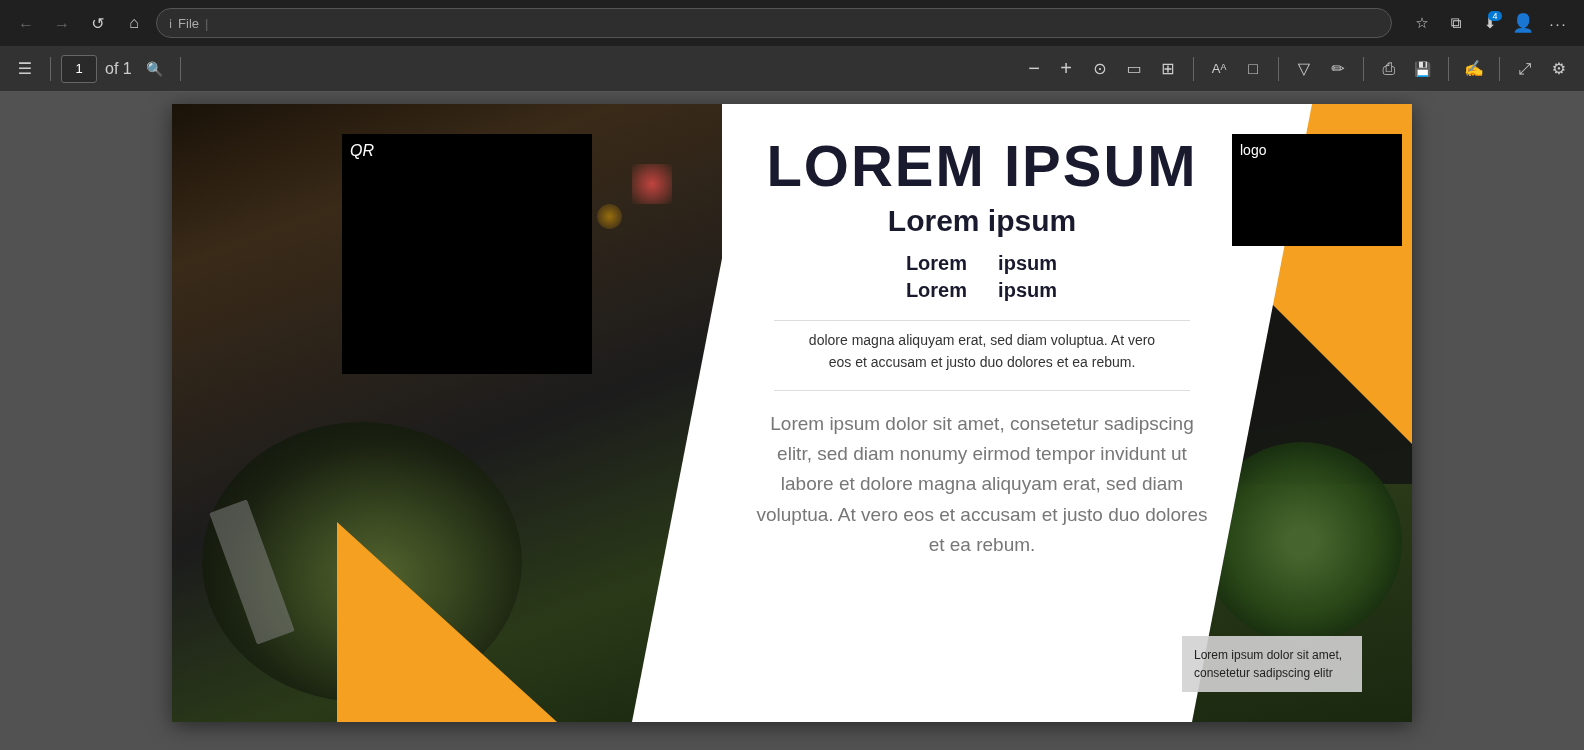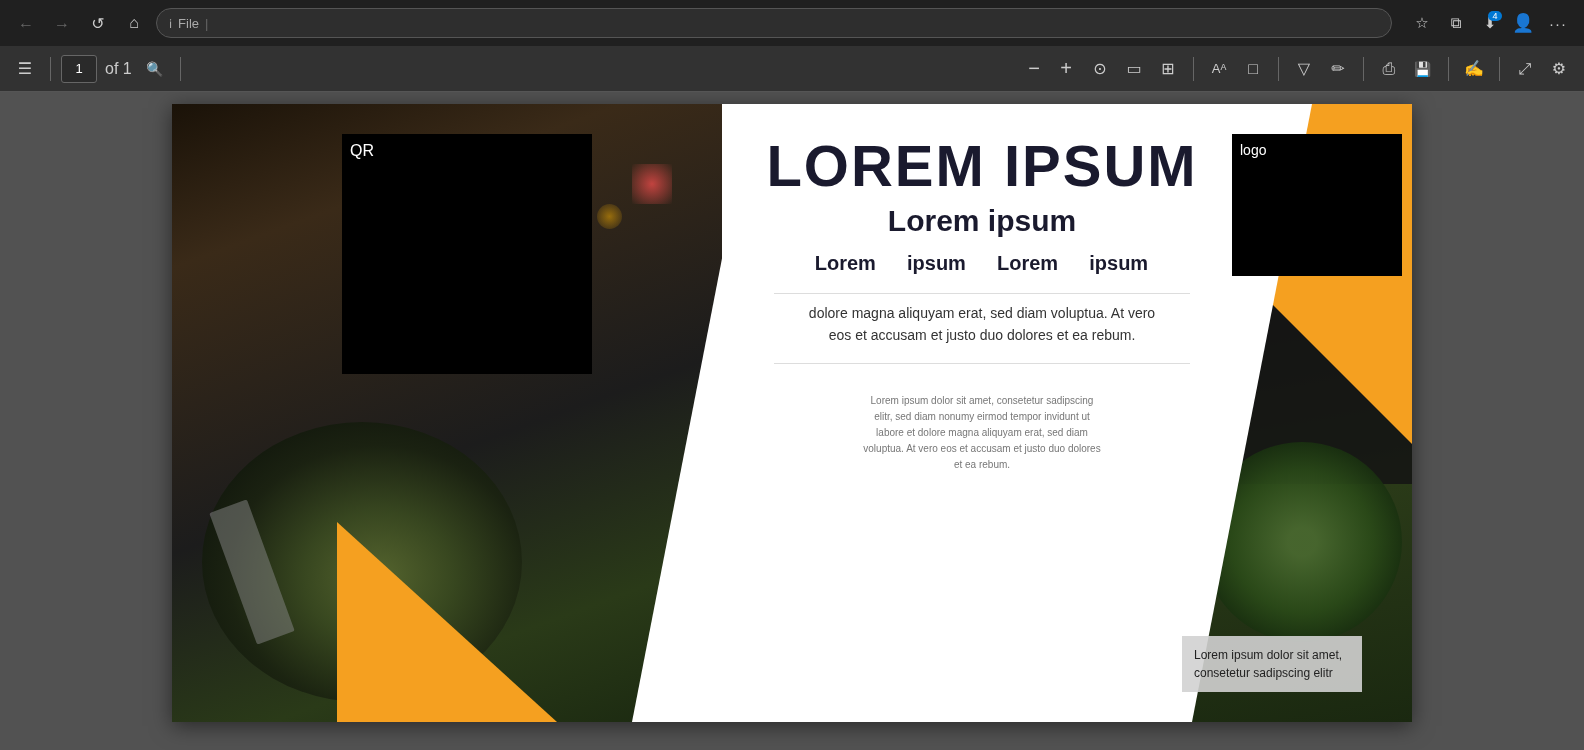--- a/index.html
+++ b/index.html
@@ -162,6 +162,7 @@
       background: #000;
       display: flex; align-items: flex-start; justify-content: flex-start;
       padding: 8px;
+      font-style: italic;
     }
     .qr-label { color: white; font-size: 16px; font-weight: 500; }
 

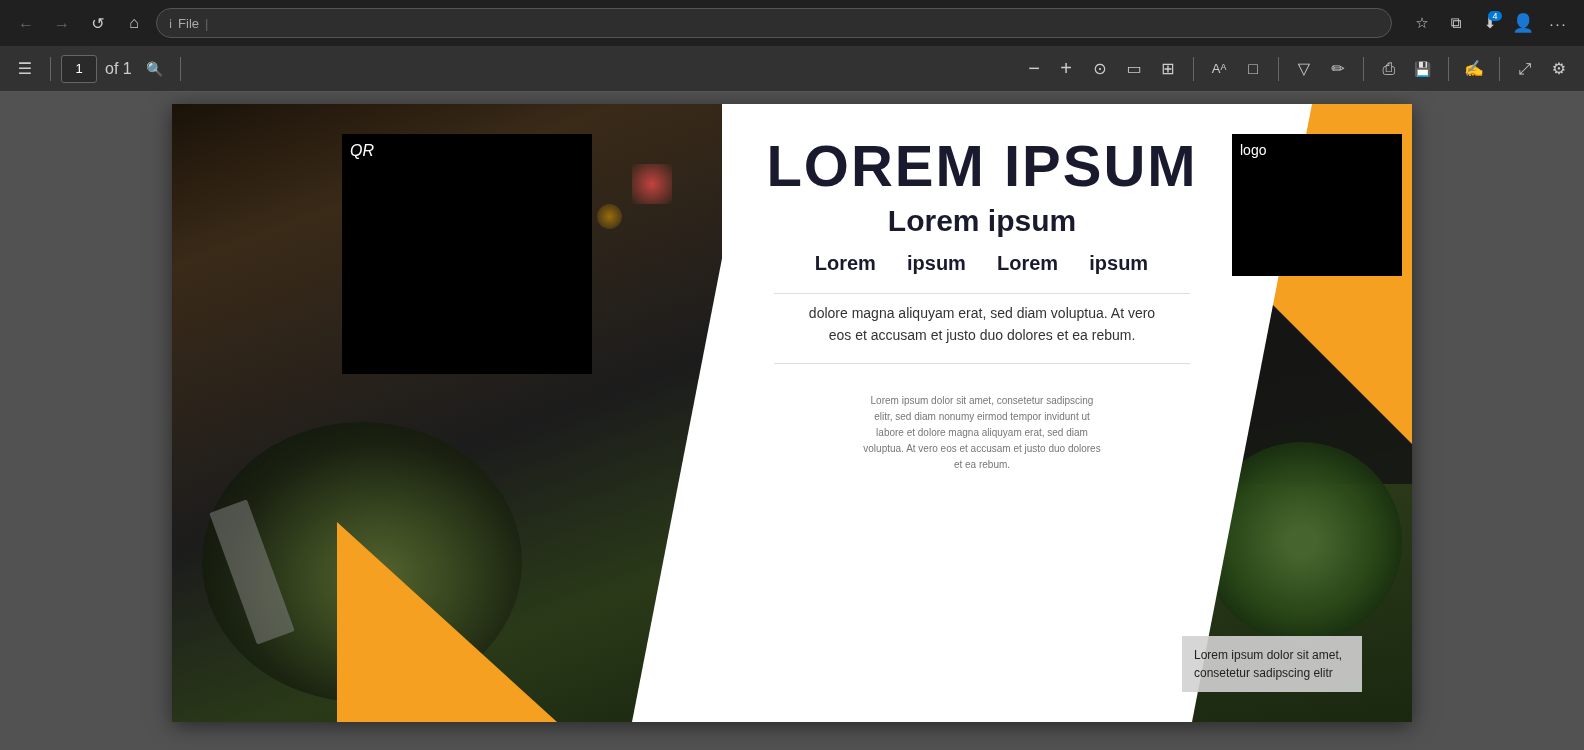--- a/index.html
+++ b/index.html
@@ -169,7 +169,7 @@
     
     .logo-box {
       position: absolute; right: 10px; top: 30px;
-      width: 170px; height: 142px;
+      width: 170px; height: 112px;
       background: #000;
       display: flex; align-items: flex-start; justify-content: flex-start;
       padding: 8px;

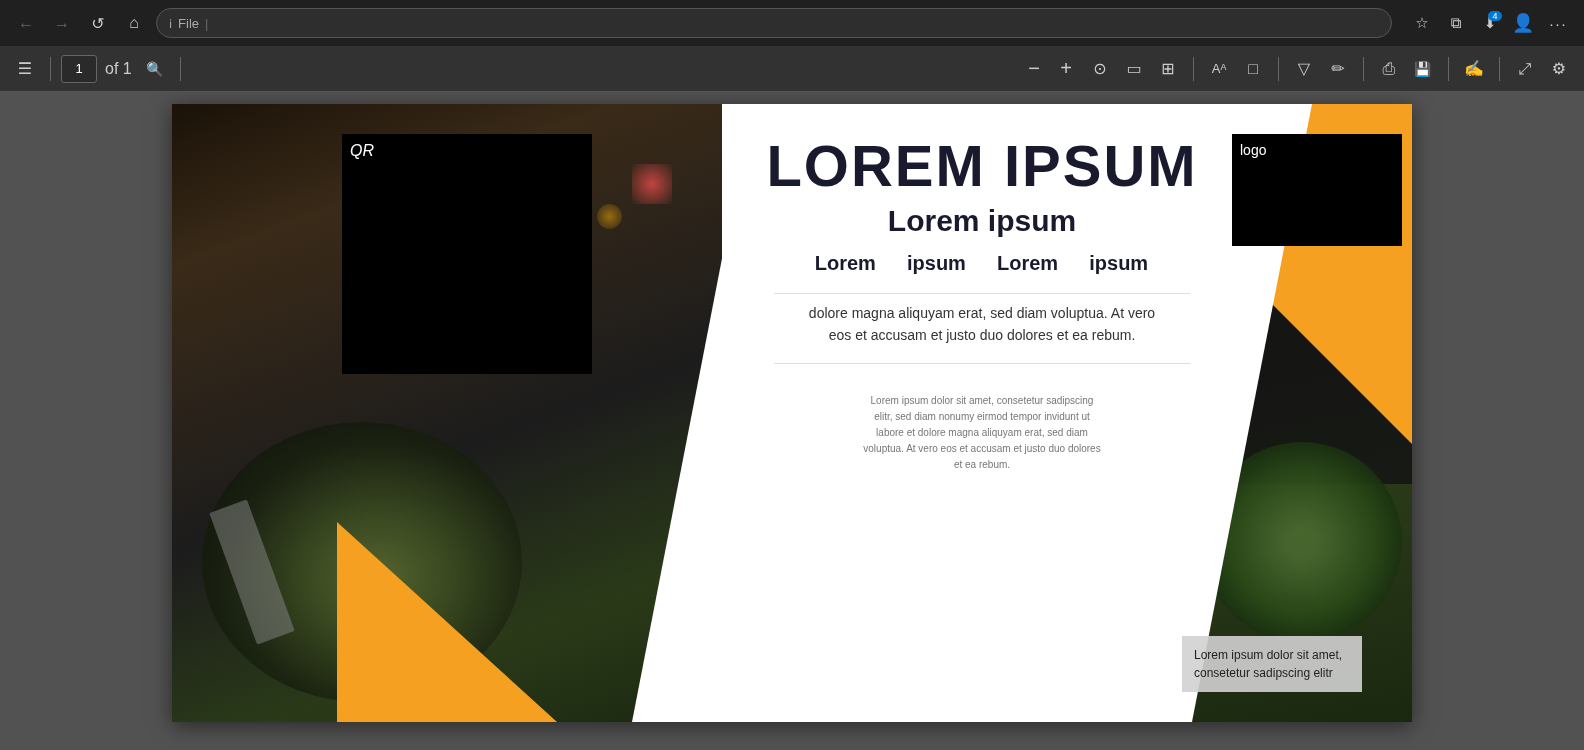--- a/index.html
+++ b/index.html
@@ -135,7 +135,7 @@
       margin-bottom: 14px;
     }
     .two-col {
-      display: grid; grid-template-columns: 1fr 1fr 1fr 1fr;
+      display: grid; grid-template-columns: 1fr 1fr;
       gap: 4px 30px;
       margin-bottom: 10px;
       text-align: center;

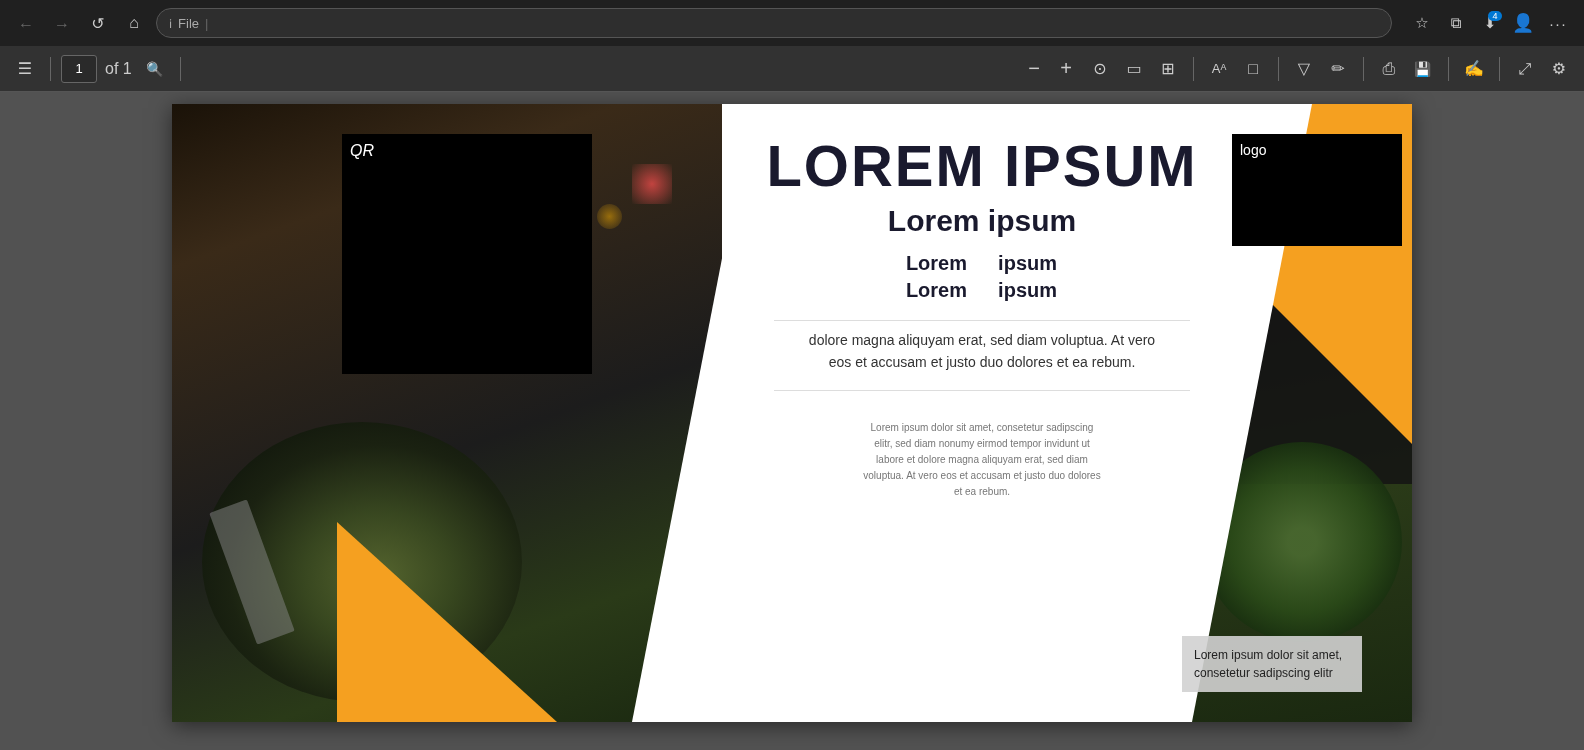--- a/index.html
+++ b/index.html
@@ -150,9 +150,9 @@
       margin-bottom: 8px;
     }
     .body-text-light {
-      font-size: 10px; color: #777;
+      font-size: 19px; color: #777;
       text-align: center; line-height: 1.6;
-      margin-top: 21px;
+      margin-top: 10px;
     }
 
     

